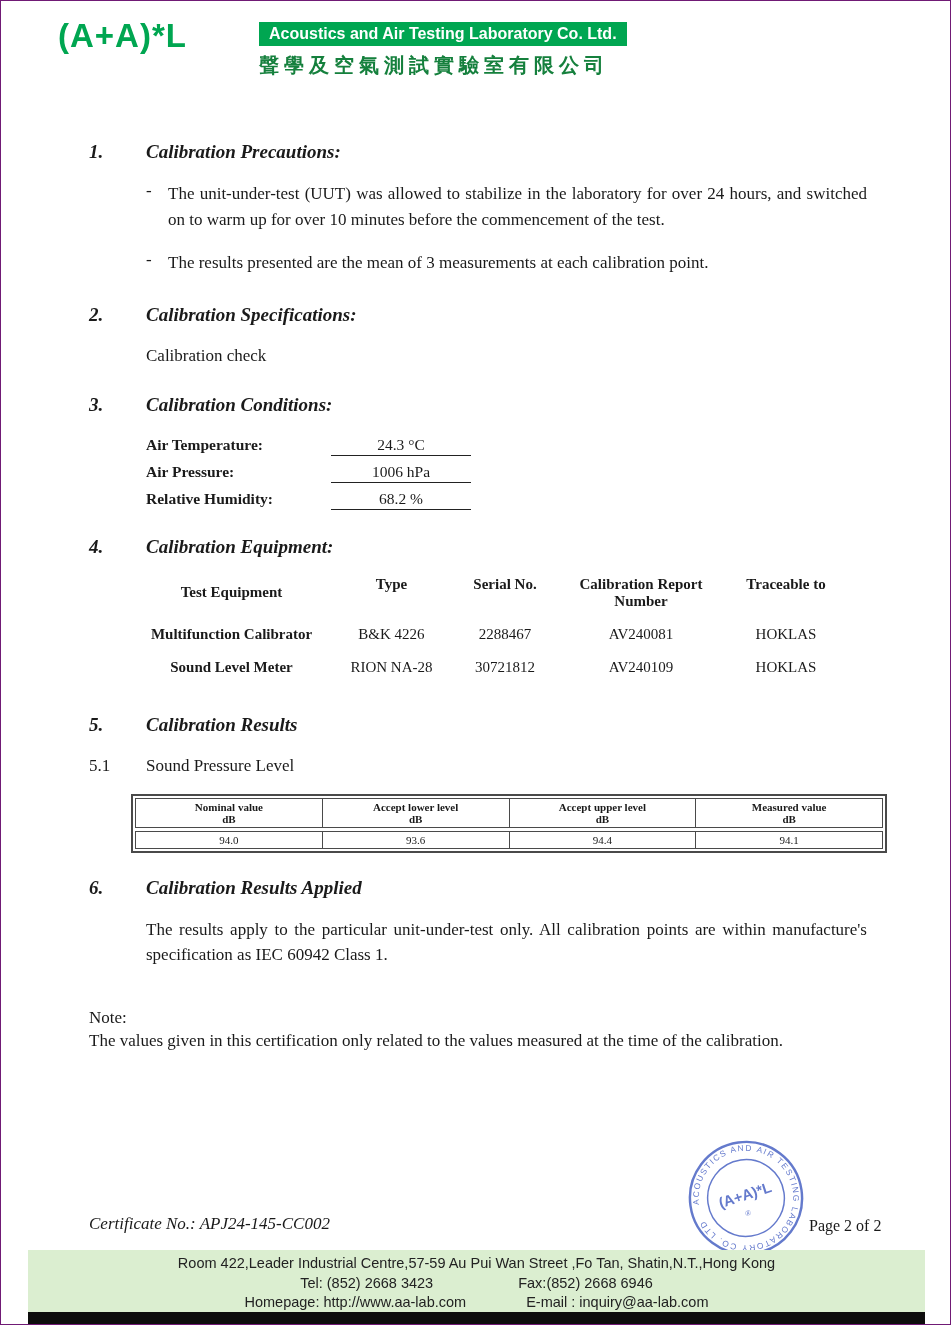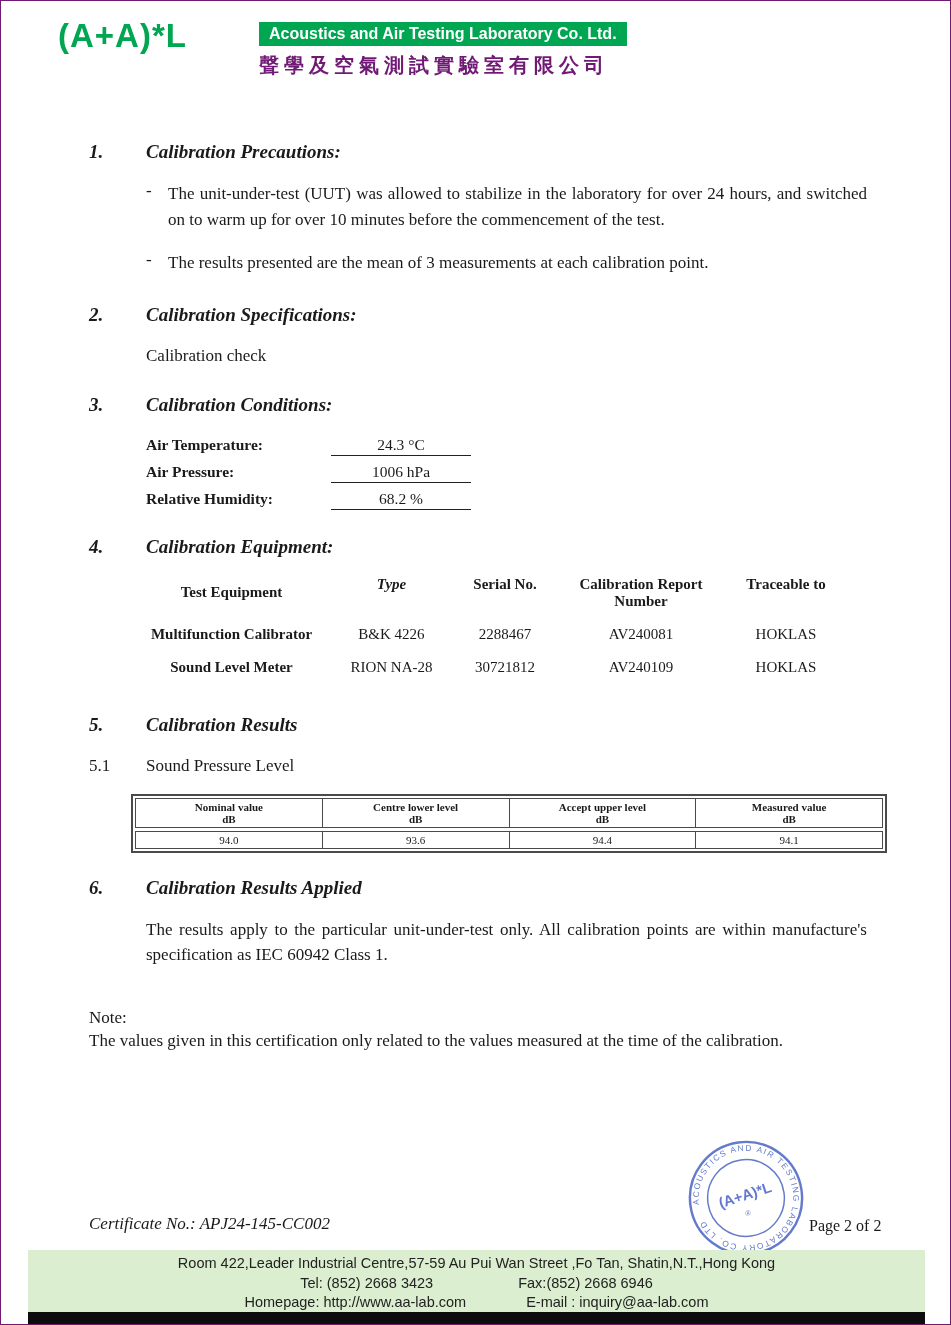--- a/index.html
+++ b/index.html
@@ -26,7 +26,7 @@
   .bars span { display:inline-block; background:#00a651; margin-right:5px; }
   .b1{width:20px;} .b2{width:11px;} .b3{width:11px;} .b4{width:6px;} .b5{width:3px;} .b6{width:3px;} .b7{width:3px;}
   .chinese {
-    margin-top:6px; color:#701a75; font-size:20px; letter-spacing:5px;
+    margin-top:6px; color:#15803d; font-size:20px; letter-spacing:5px;
     font-weight:600; font-family:"Liberation Sans", sans-serif;
   }
 

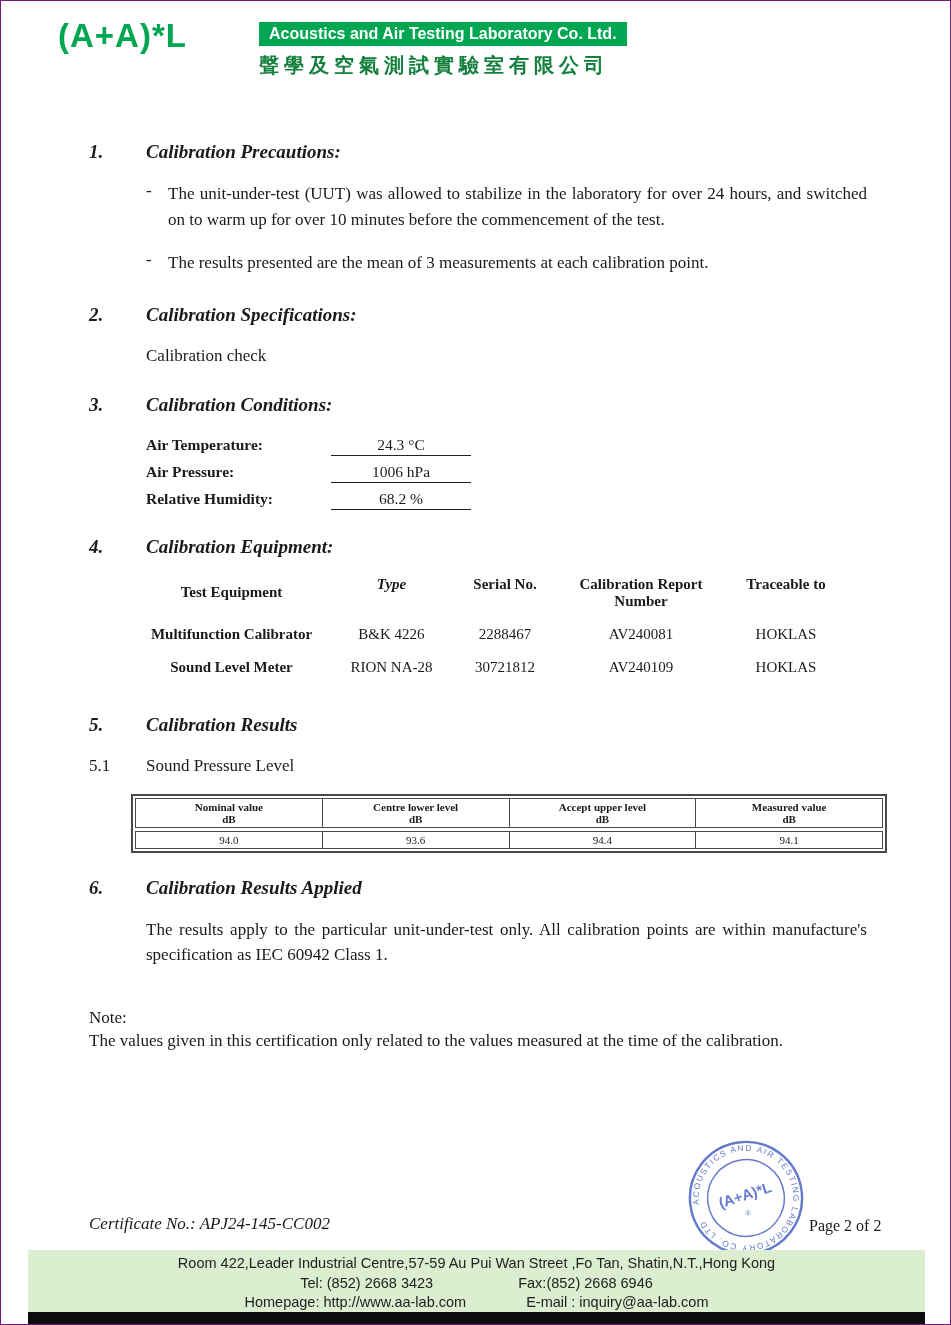--- a/index.html
+++ b/index.html
@@ -57,7 +57,7 @@
   .equip th.mid { vertical-align:middle; }
   .equip td { font-size:15px; text-align:center; padding:14px 4px 2px 4px; }
   .equip td.bold { font-weight:bold; }
-  .c-equipname{width:205px;} .c-type{width:115px;font-style:italic;} .c-serial{width:112px;} .c-report{width:160px;} .c-trace{width:130px;}
+  .c-equipname{width:205px;} .c-type{width:115px;} .c-serial{width:112px;} .c-report{width:160px;} .c-trace{width:130px;}
 
   
   .subsec { display:flex; align-items:baseline; margin-top:20px; }

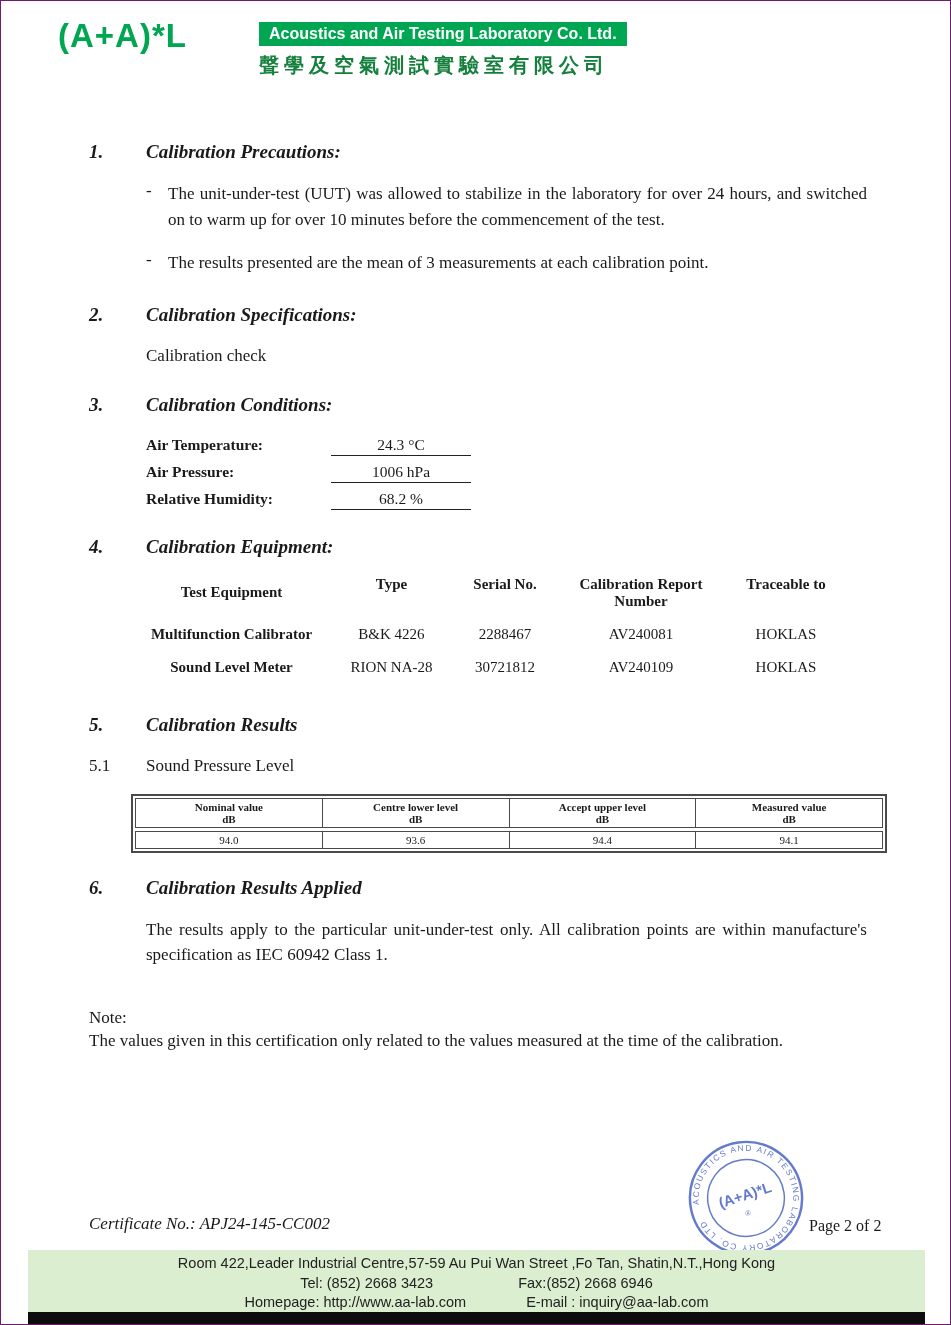--- a/index.html
+++ b/index.html
@@ -202,7 +202,7 @@
             <div>dB</div>
           </th>
           <th>
-            <div>Centre lower level</div>
+            <div>Accept lower level</div>
             <div>dB</div>
           </th>
           <th>

